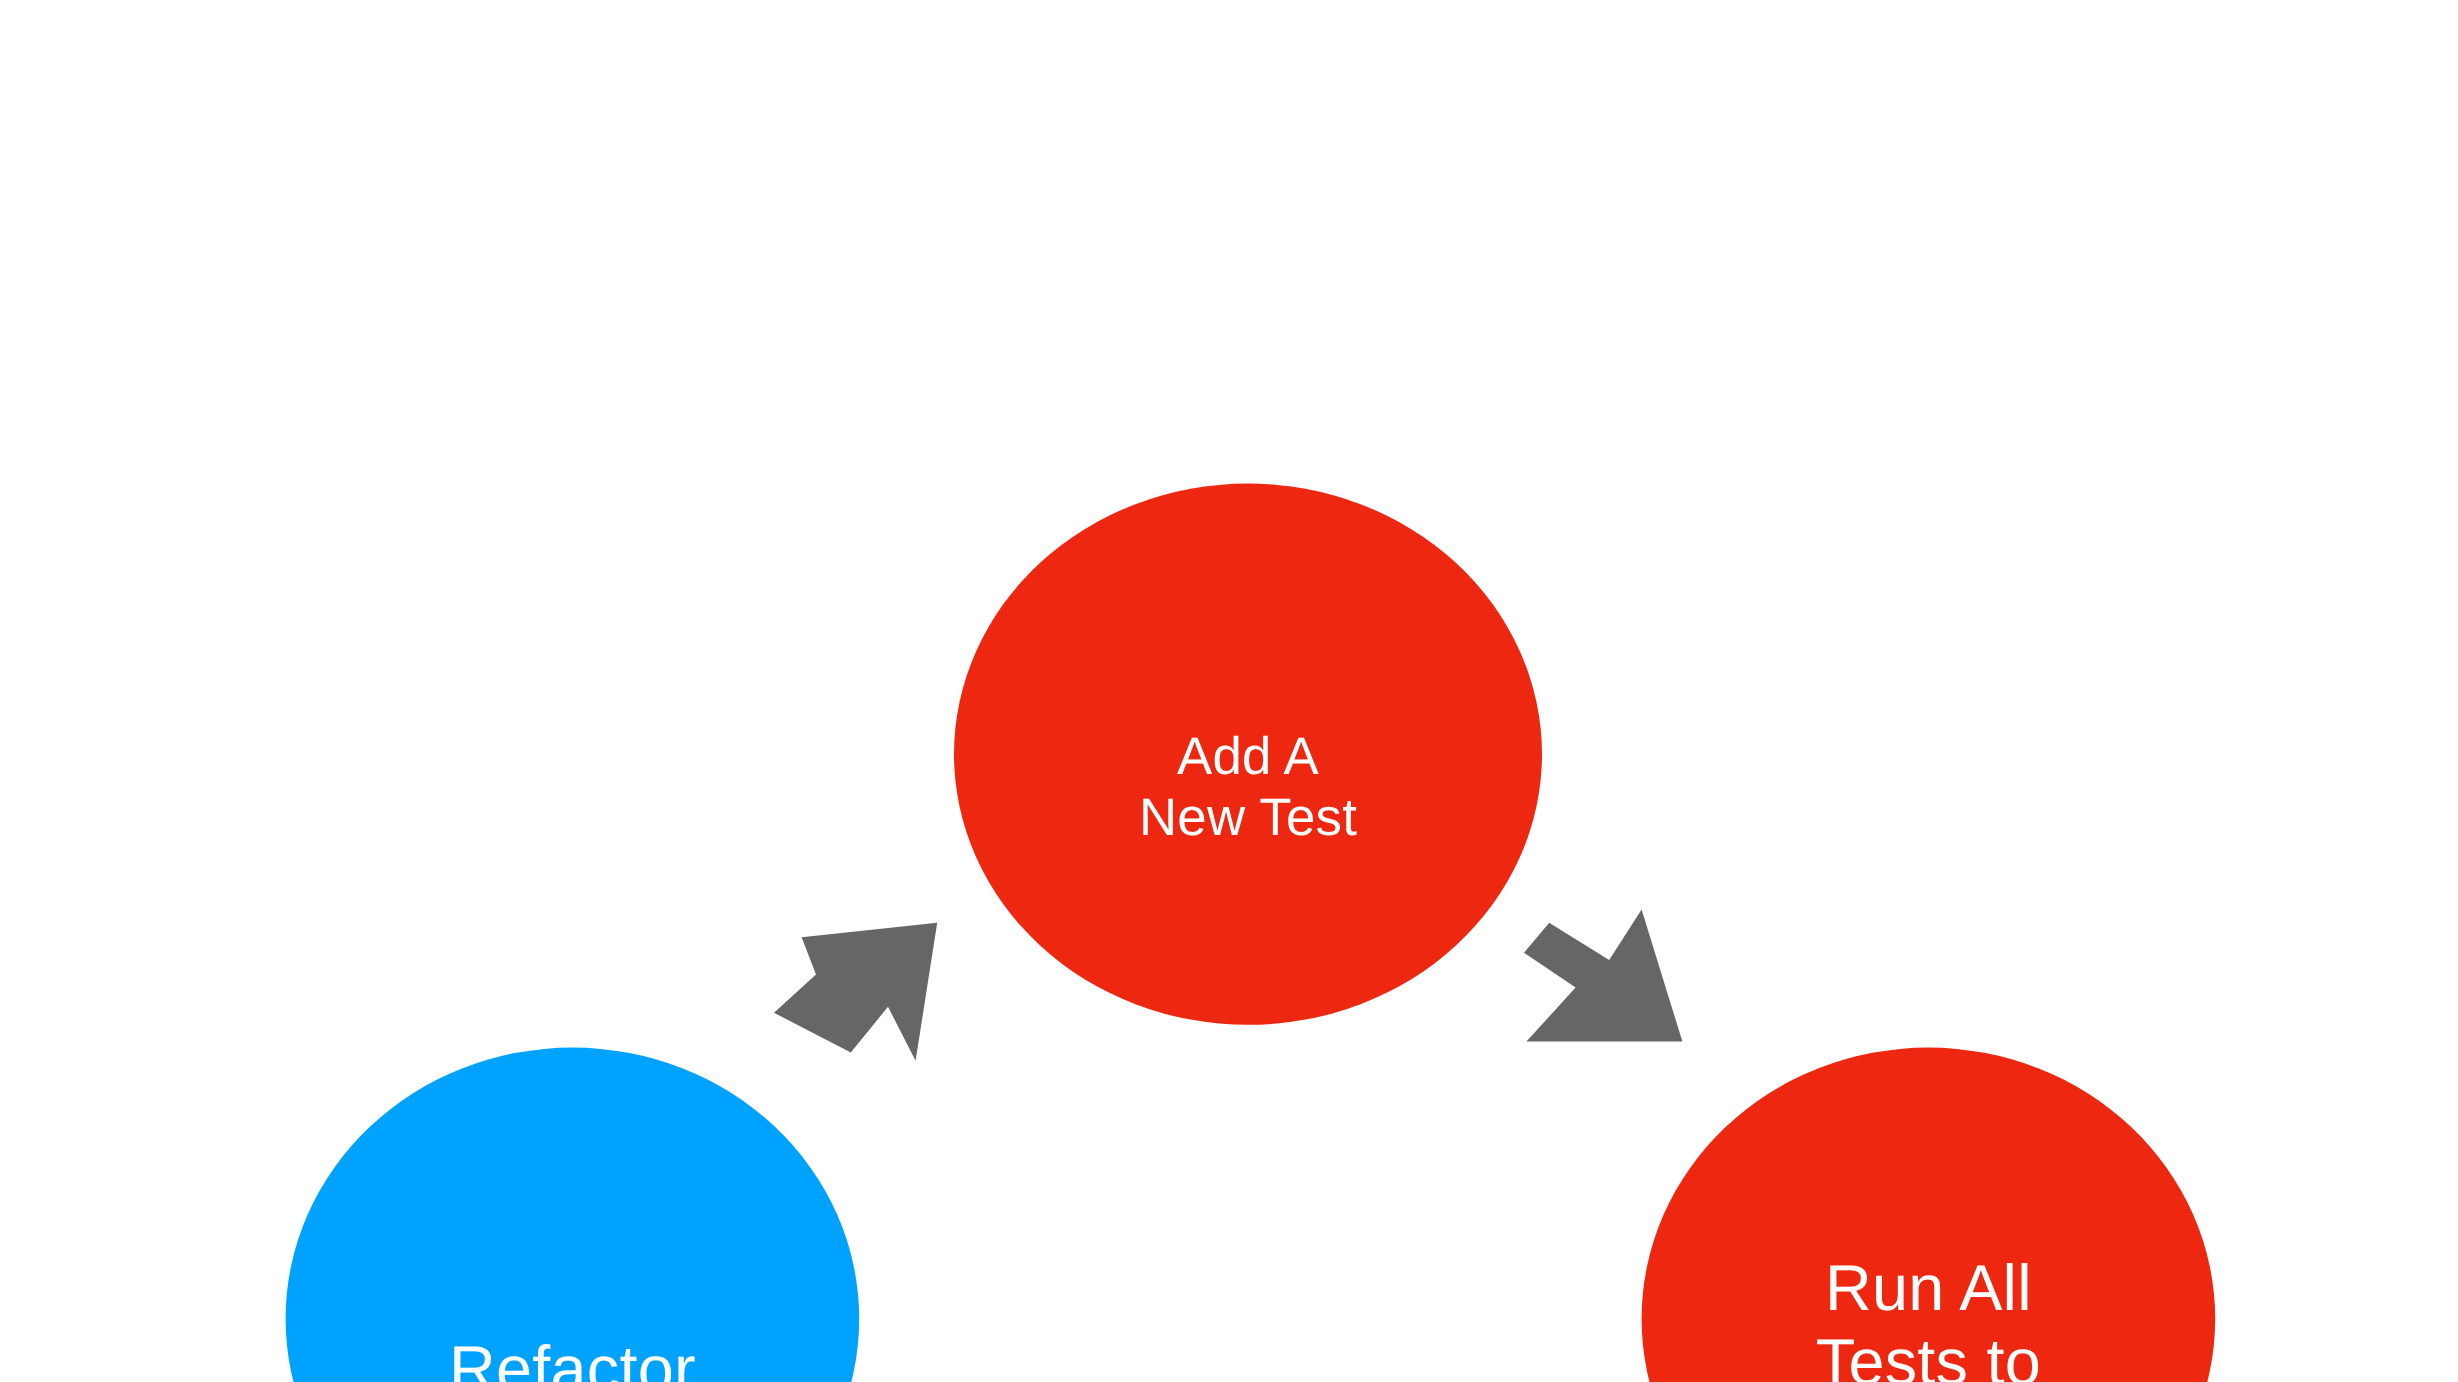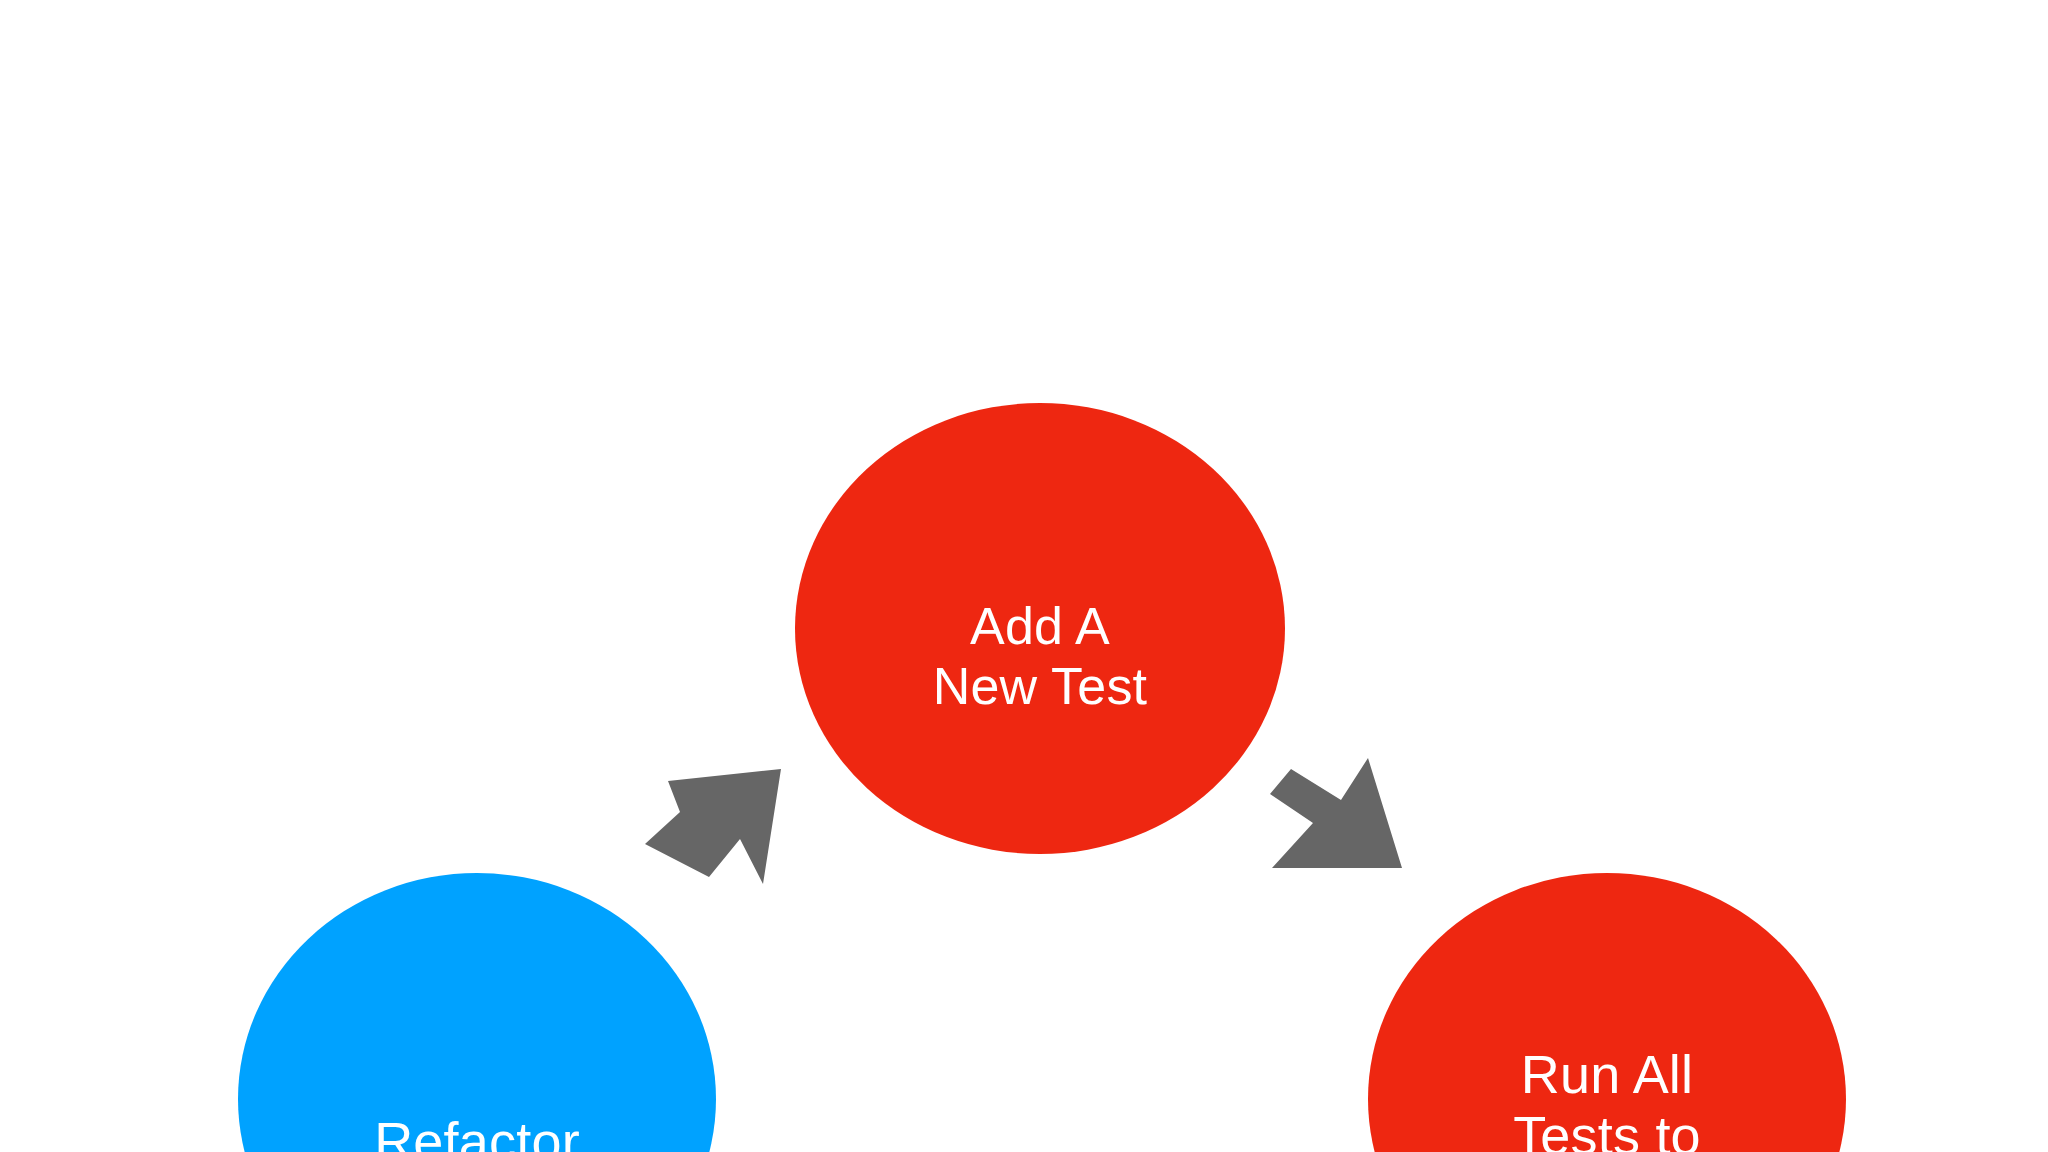--- a/index.html
+++ b/index.html
@@ -42,7 +42,7 @@
     background: #ee2711;
   }
   #node-add-new-test .node-label {
-    font-size: 52px;
+    font-size: 44px;
     margin-top: 56px;
   }
 

